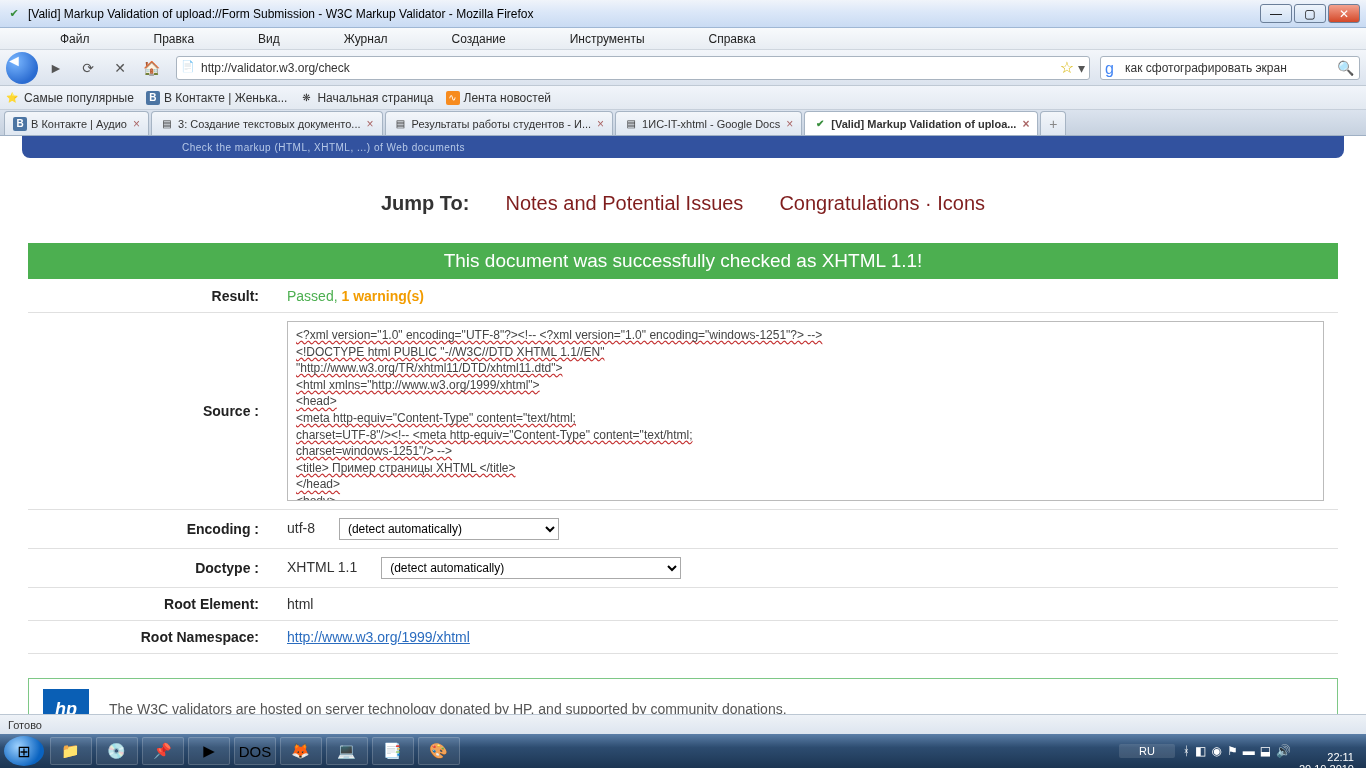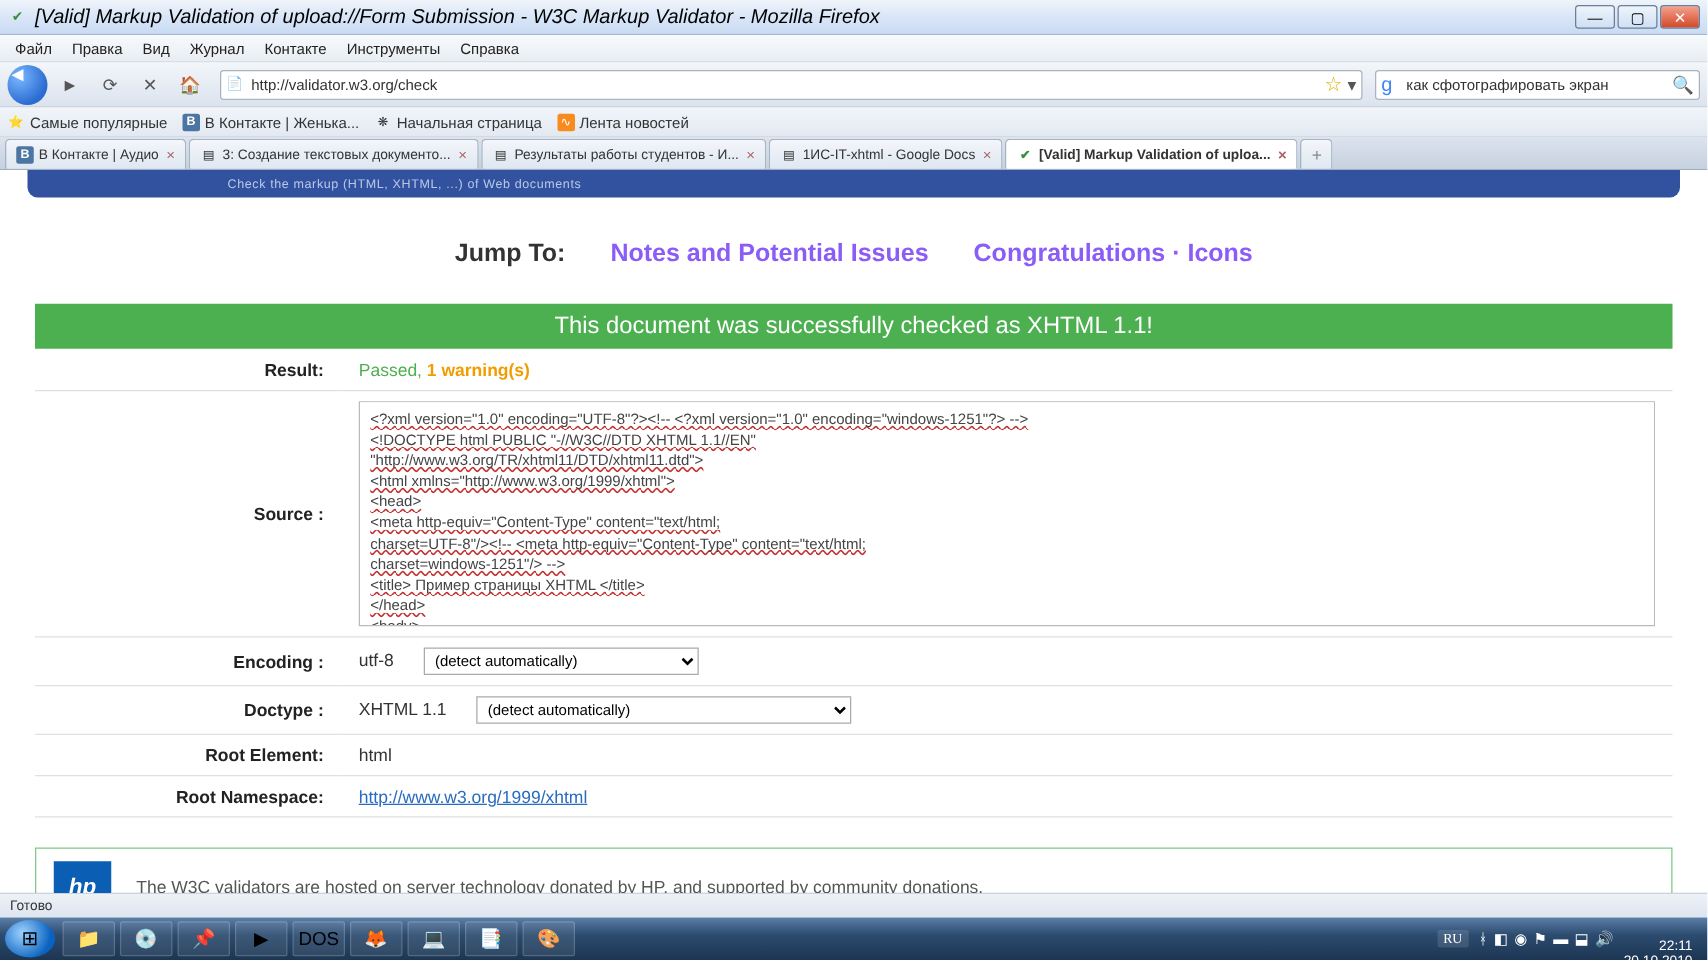--- a/index.html
+++ b/index.html
@@ -7,7 +7,7 @@
 
 
 .window-titlebar { height: 28px; background: linear-gradient(#f0f4fa,#dbe7f8 45%,#c9dbf3); display: flex; align-items: center; padding: 0 6px; border-bottom: 1px solid #9fb7d4; }
-.window-title { font-size: 16px; color: #000; font-style: italic; }
+.window-title { font-size: 12px; color: #000; }
 .window-favicon { width: 16px; height: 16px; margin-right: 6px; display: inline-flex; align-items: center; justify-content: center; font-size: 11px; color: #388e3c; }
 .window-controls { margin-left: auto; display: flex; gap: 2px; }
 .wc-btn { width: 32px; height: 19px; border: 1px solid #6b7f99; border-radius: 3px; display: flex; align-items: center; justify-content: center; font-size: 12px; background: linear-gradient(#eef4fb,#cfe0f4); cursor: default; }

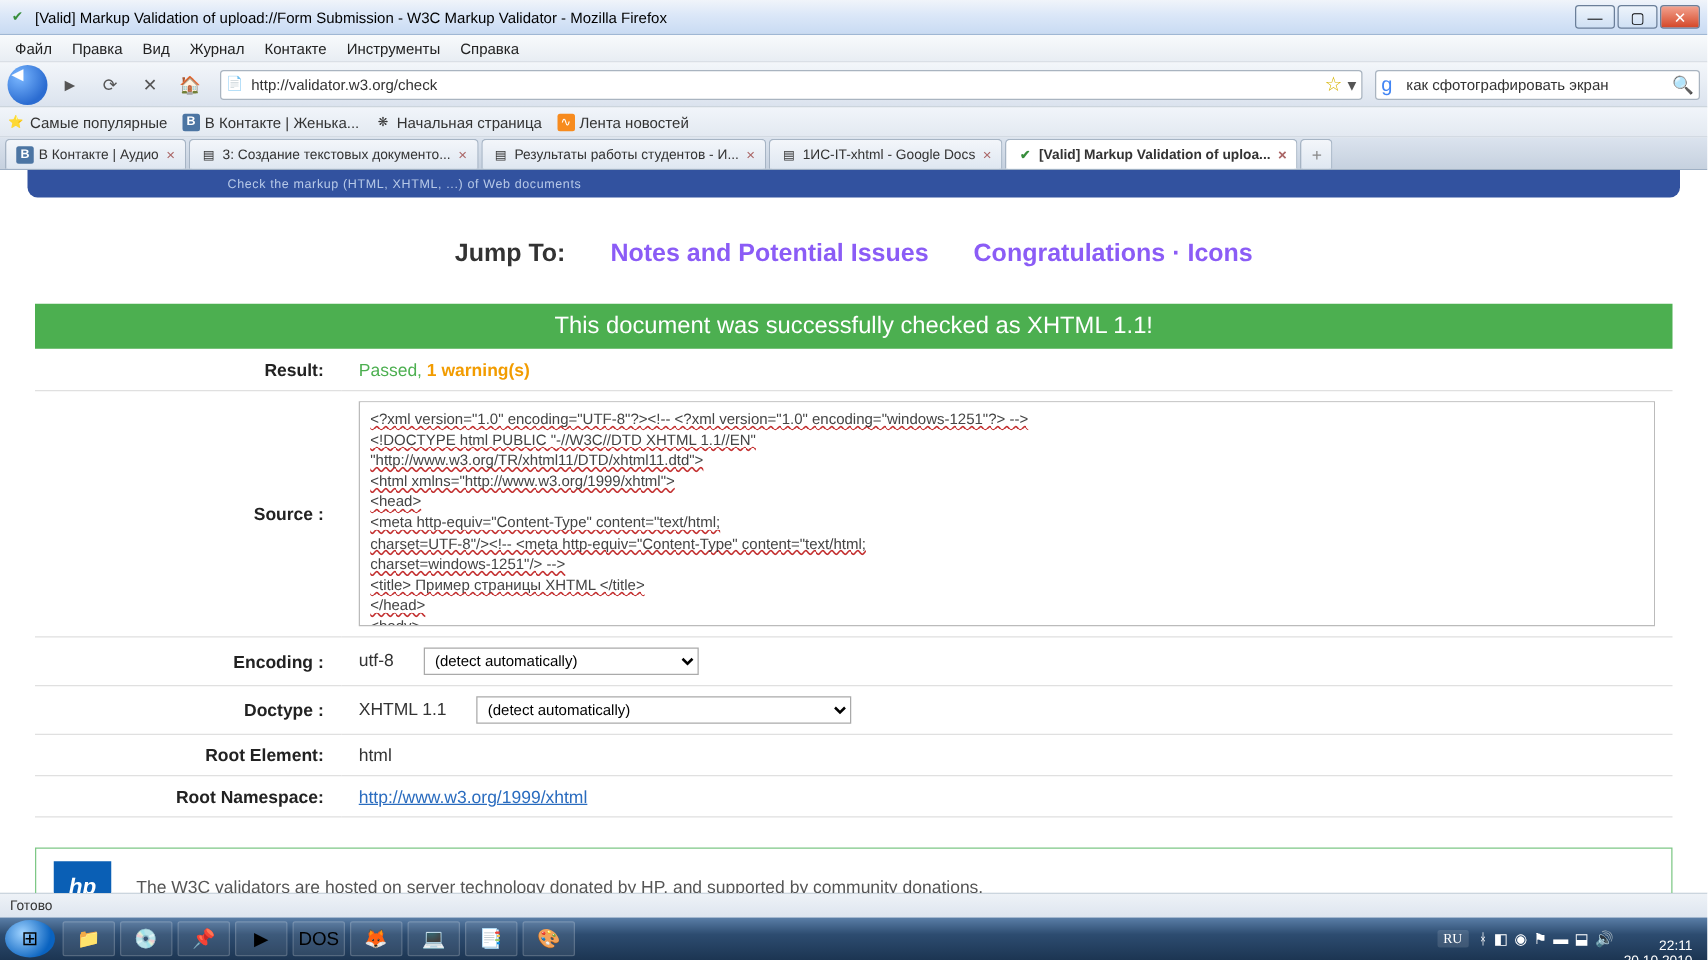--- a/index.html
+++ b/index.html
@@ -15,7 +15,7 @@
 
 
 .menu-bar { height: 22px; background: linear-gradient(#f8fafc,#e8edf3); display: flex; align-items: center; padding: 0 4px; font-size: 12px; color: #222; border-bottom: 1px solid #cfd6de; }
-.menu-item { padding: 2px 8px; cursor: default; text-decoration: underline dotted transparent; }
+.menu-item { padding: 2px 8px; cursor: default; text-decoration: underline dotted transparent; margin-left: 48px; }
 
 
 .nav-toolbar { height: 36px; background: linear-gradient(#f3f6fa,#dbe3ee); display: flex; align-items: center; padding: 0 6px; gap: 4px; border-bottom: 1px solid #bfc9d4; }

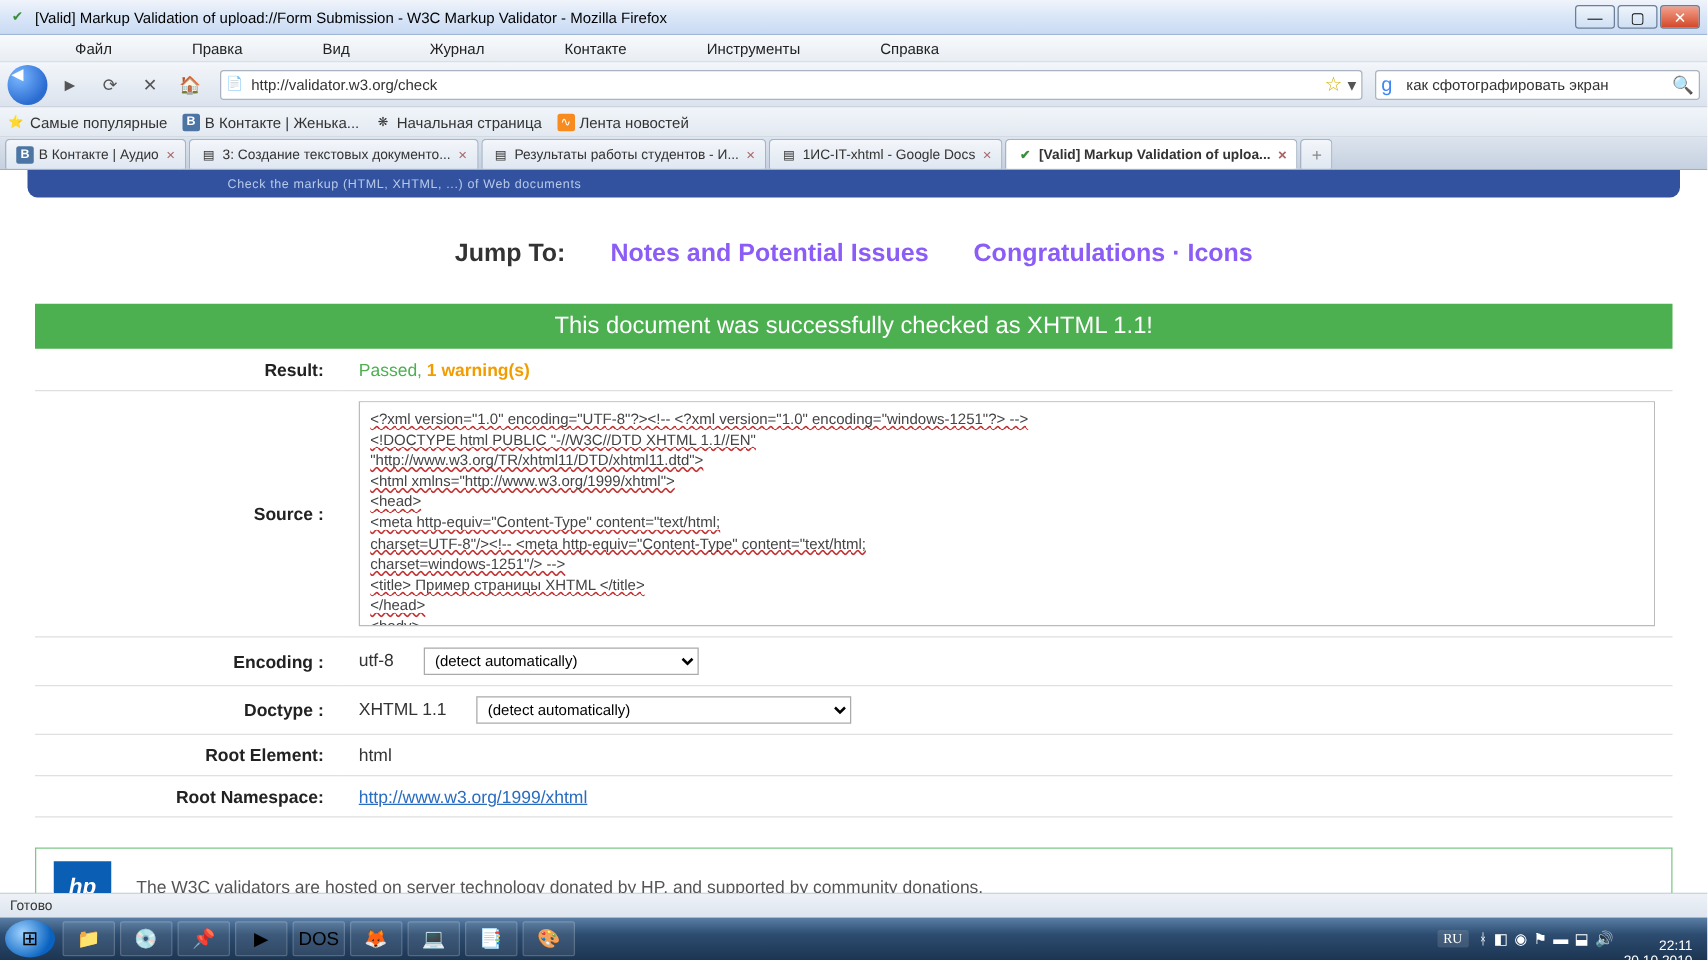--- a/index.html
+++ b/index.html
@@ -103,7 +103,7 @@
     <span class="menu-item">Правка</span>
     <span class="menu-item">Вид</span>
     <span class="menu-item">Журнал</span>
-    <span class="menu-item">Контакте</span>
+    <span class="menu-item">Создание</span>
     <span class="menu-item">Инструменты</span>
     <span class="menu-item">Справка</span>
   </div>

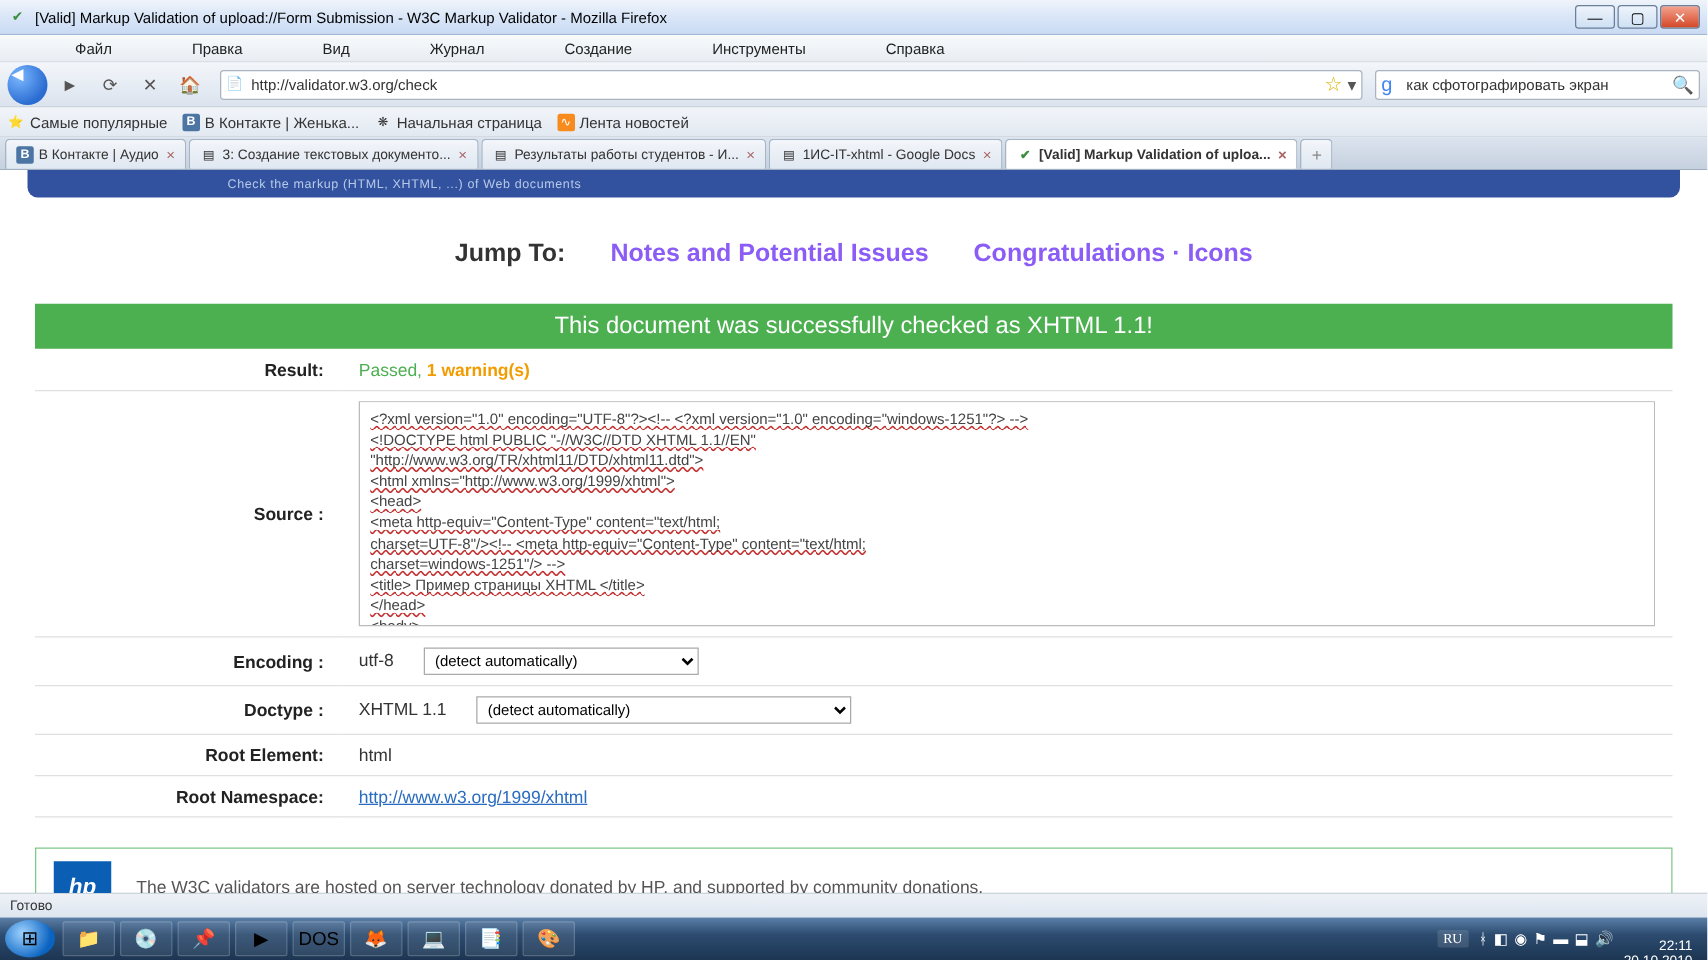--- a/index.html
+++ b/index.html
@@ -49,7 +49,7 @@
 .w3c-banner { height: 22px; background: #32529f; color: #b7c9e8; font-size: 10px; letter-spacing: 0.5px; display: flex; align-items: center; padding-left: 160px; border-radius: 0 0 8px 8px; margin: 0 22px; }
 .jumpto-row { display: flex; justify-content: center; align-items: center; gap: 36px; margin: 34px 0 28px; font-size: 20px; }
 .jumpto-label { font-weight: 600; color: #333; }
-.jumpto-link { color: #8b5cf6; cursor: pointer; font-weight: bold; }
+.jumpto-link { color: #7f1d1d; cursor: pointer; }
 
 .success-bar { background: #4caf50; color: #fff; text-align: center; font-size: 19px; padding: 7px 0; margin: 1px 28px; }
 .results-table { margin: 0 28px; border-collapse: collapse; width: calc(100% - 56px); }

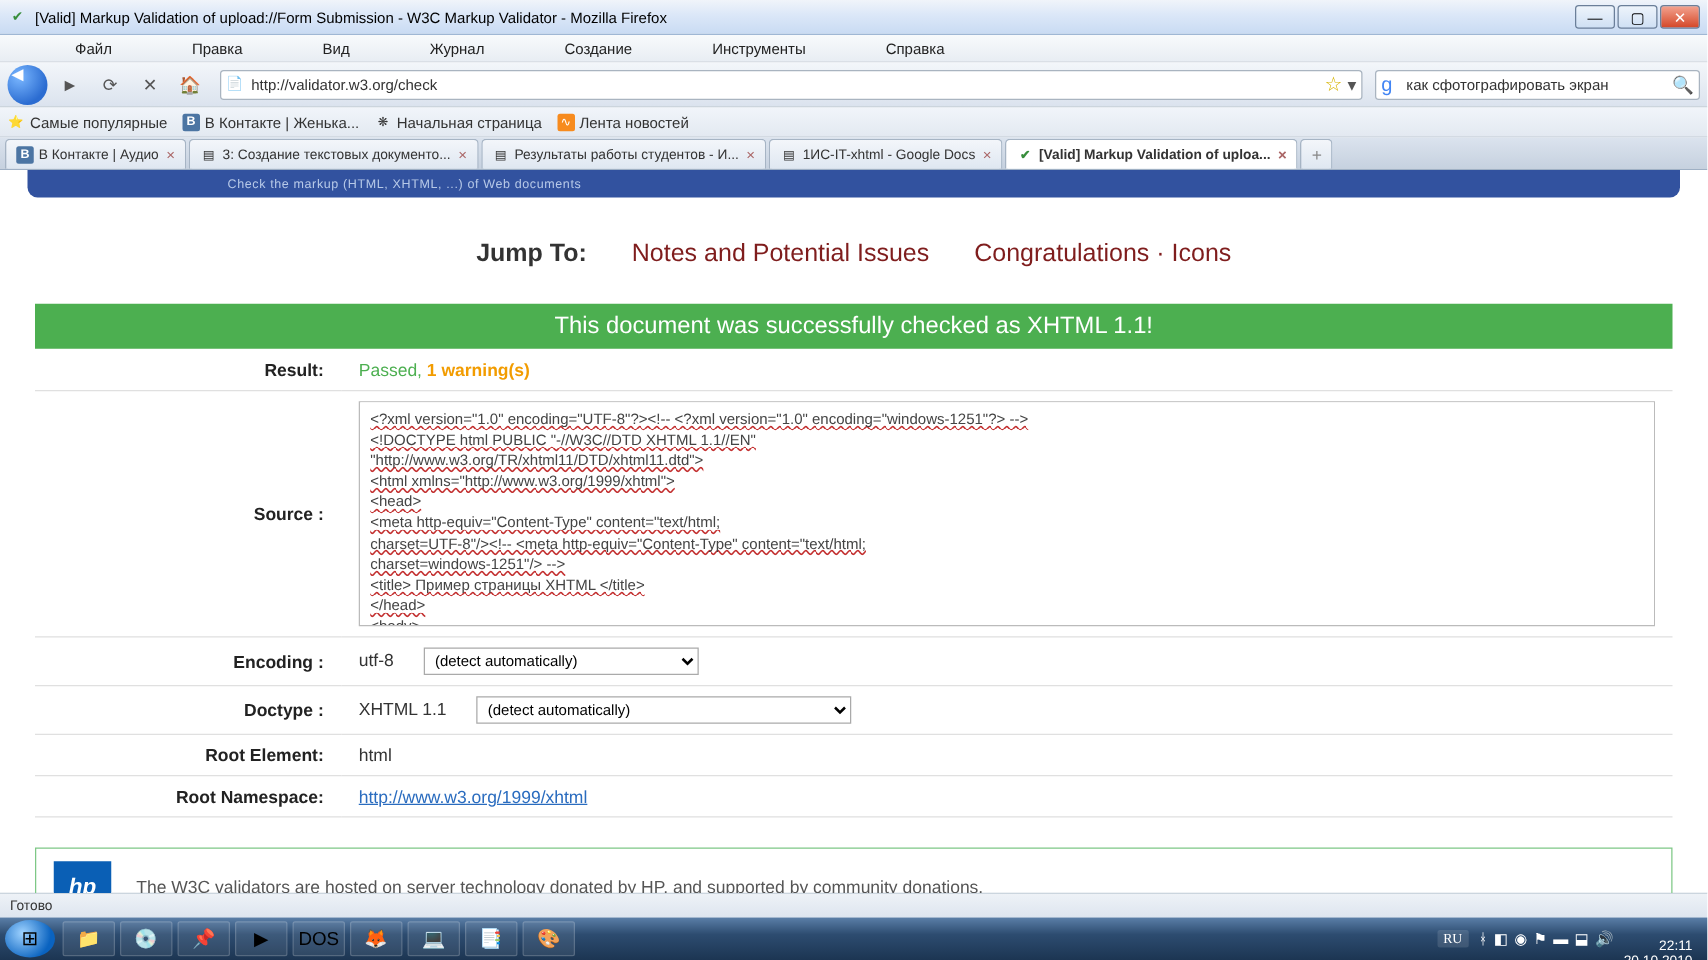--- a/index.html
+++ b/index.html
@@ -79,7 +79,7 @@
 .tray-icons { display: flex; gap: 5px; }
 .tray-icons span { font-size: 12px; }
 .tray-time { text-align: right; line-height: 1.1; margin-top: 24px; }
-.lang { background: rgba(255,255,255,0.12); padding: 1px 5px; border-radius: 2px; font-family: Liberation Serif, serif; }
+.lang { background: rgba(255,255,255,0.12); padding: 1px 20px; border-radius: 2px; }
 
 .vk-icon { background:#4c75a3; color:#fff; border-radius:2px; font-weight:700; }
 .rss-icon { background:#f78b1e; color:#fff; border-radius:2px; }

